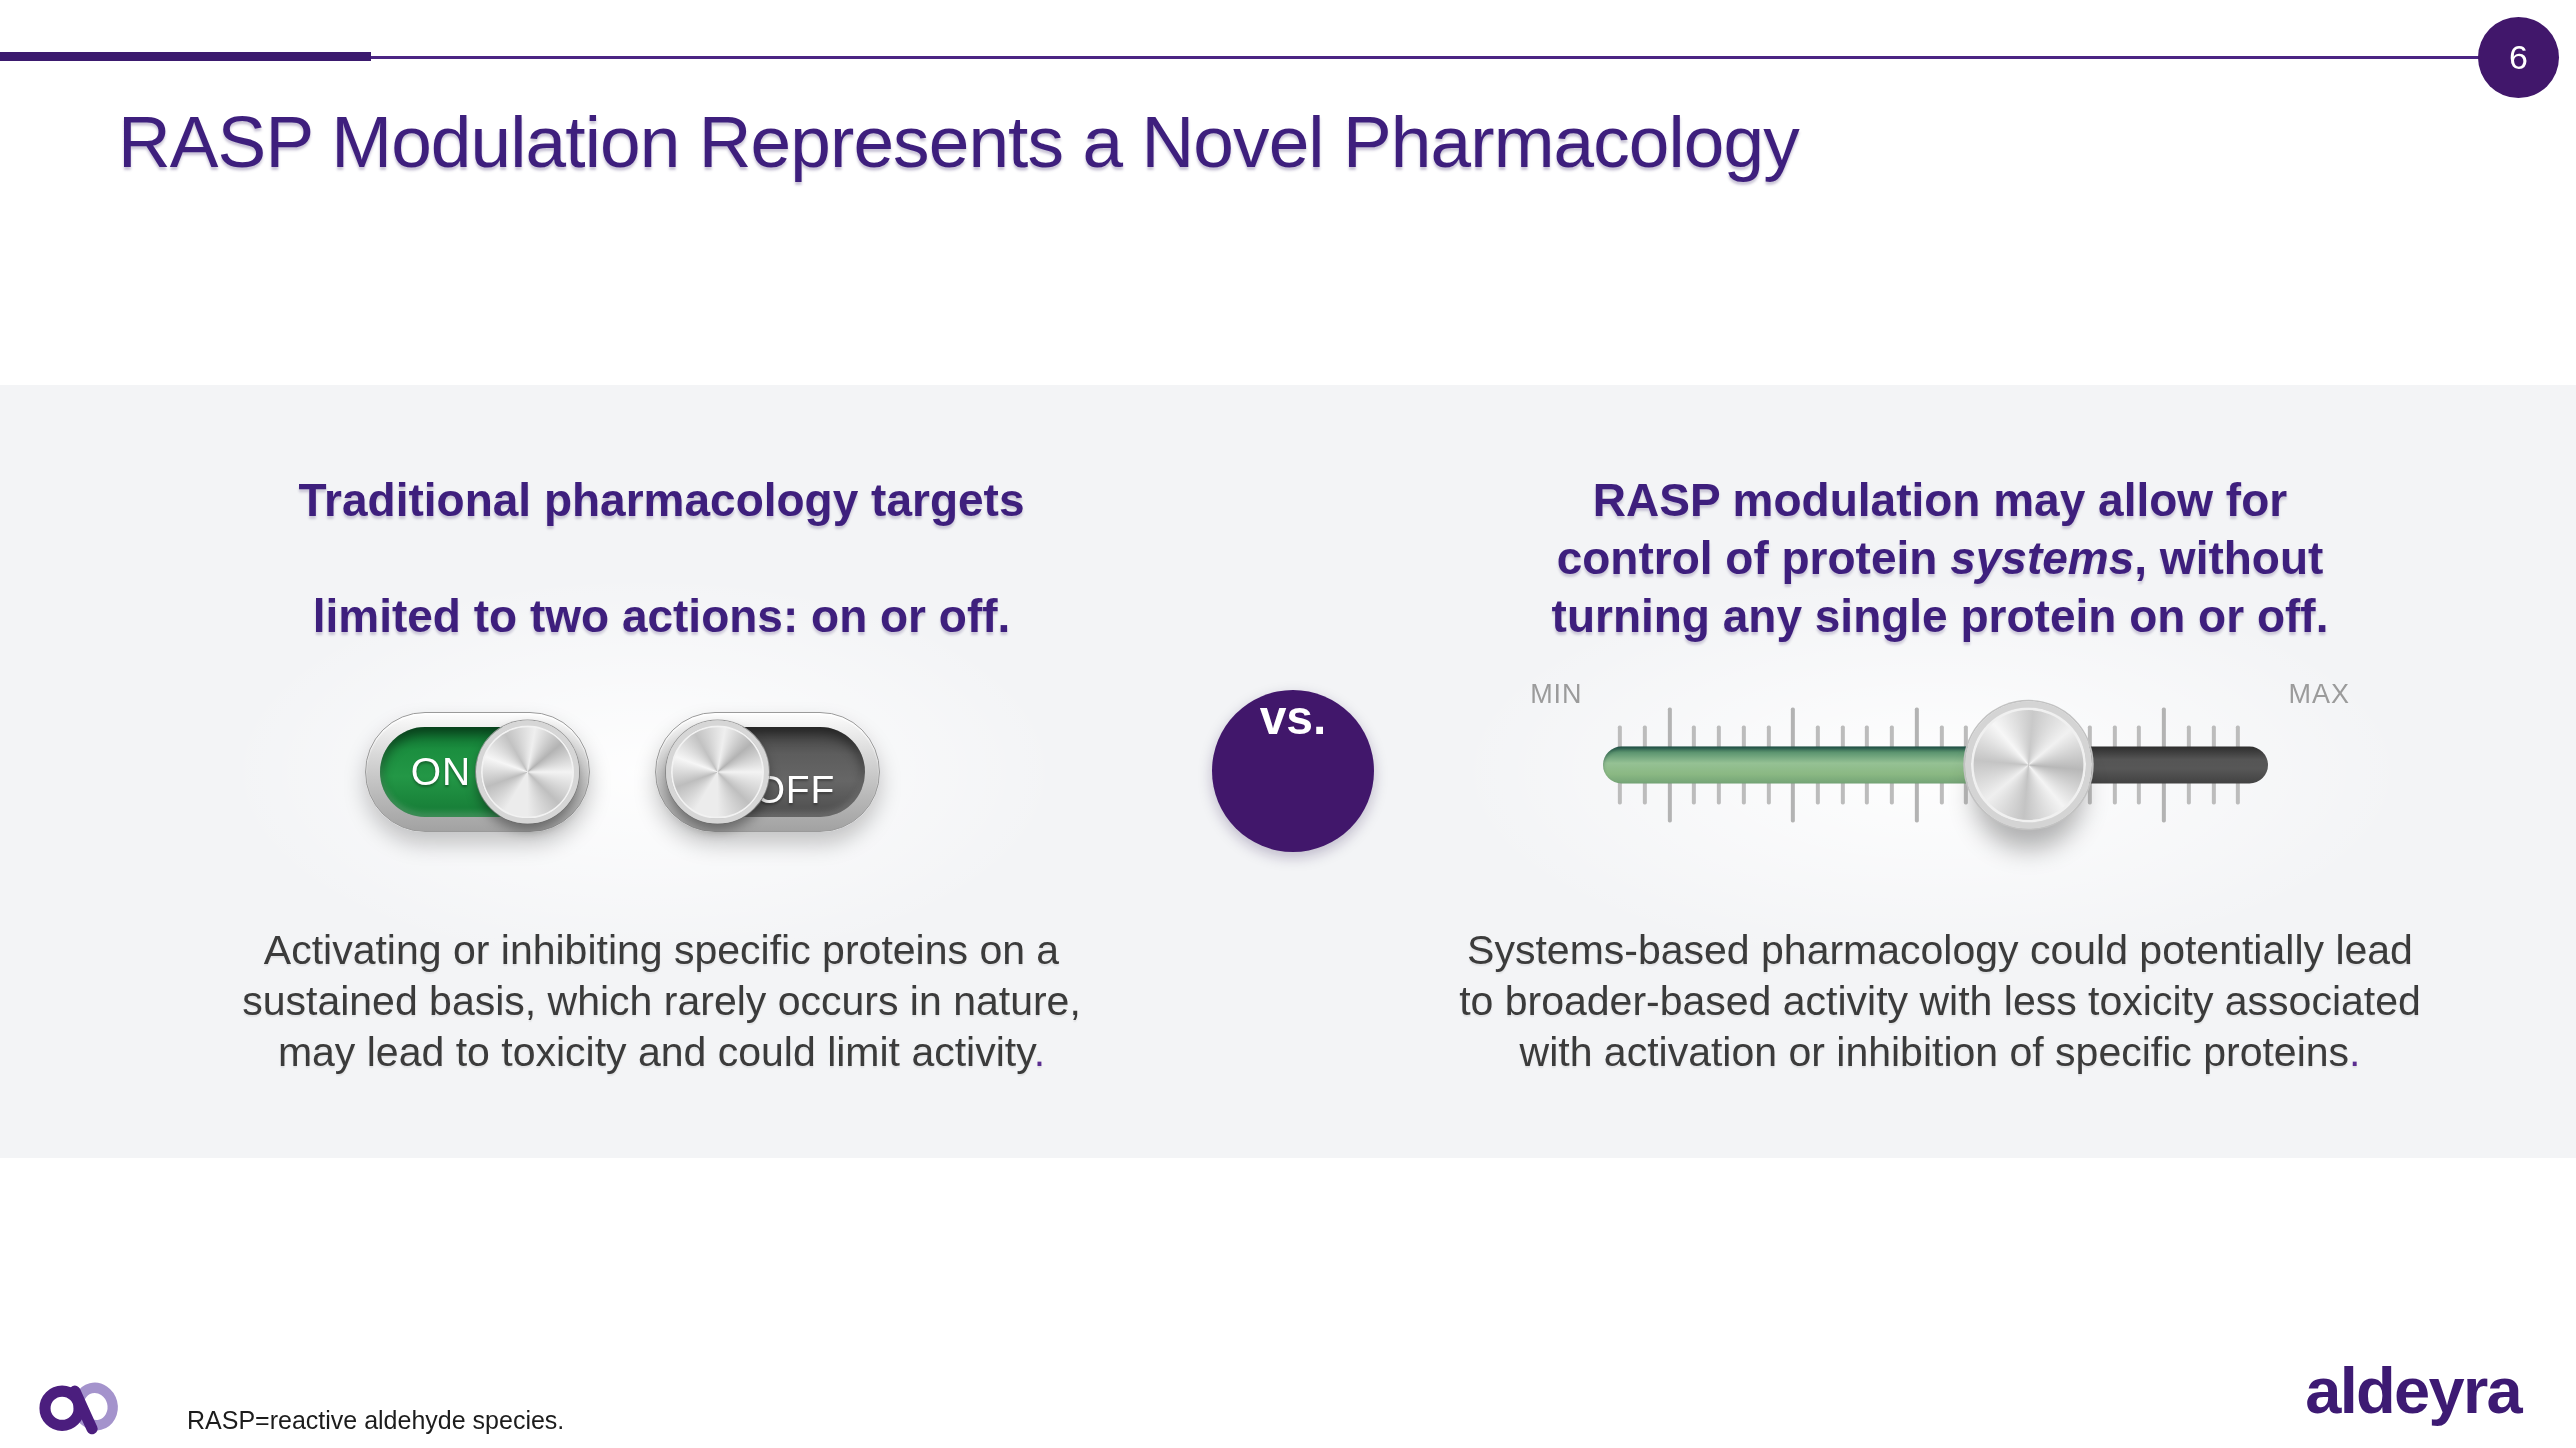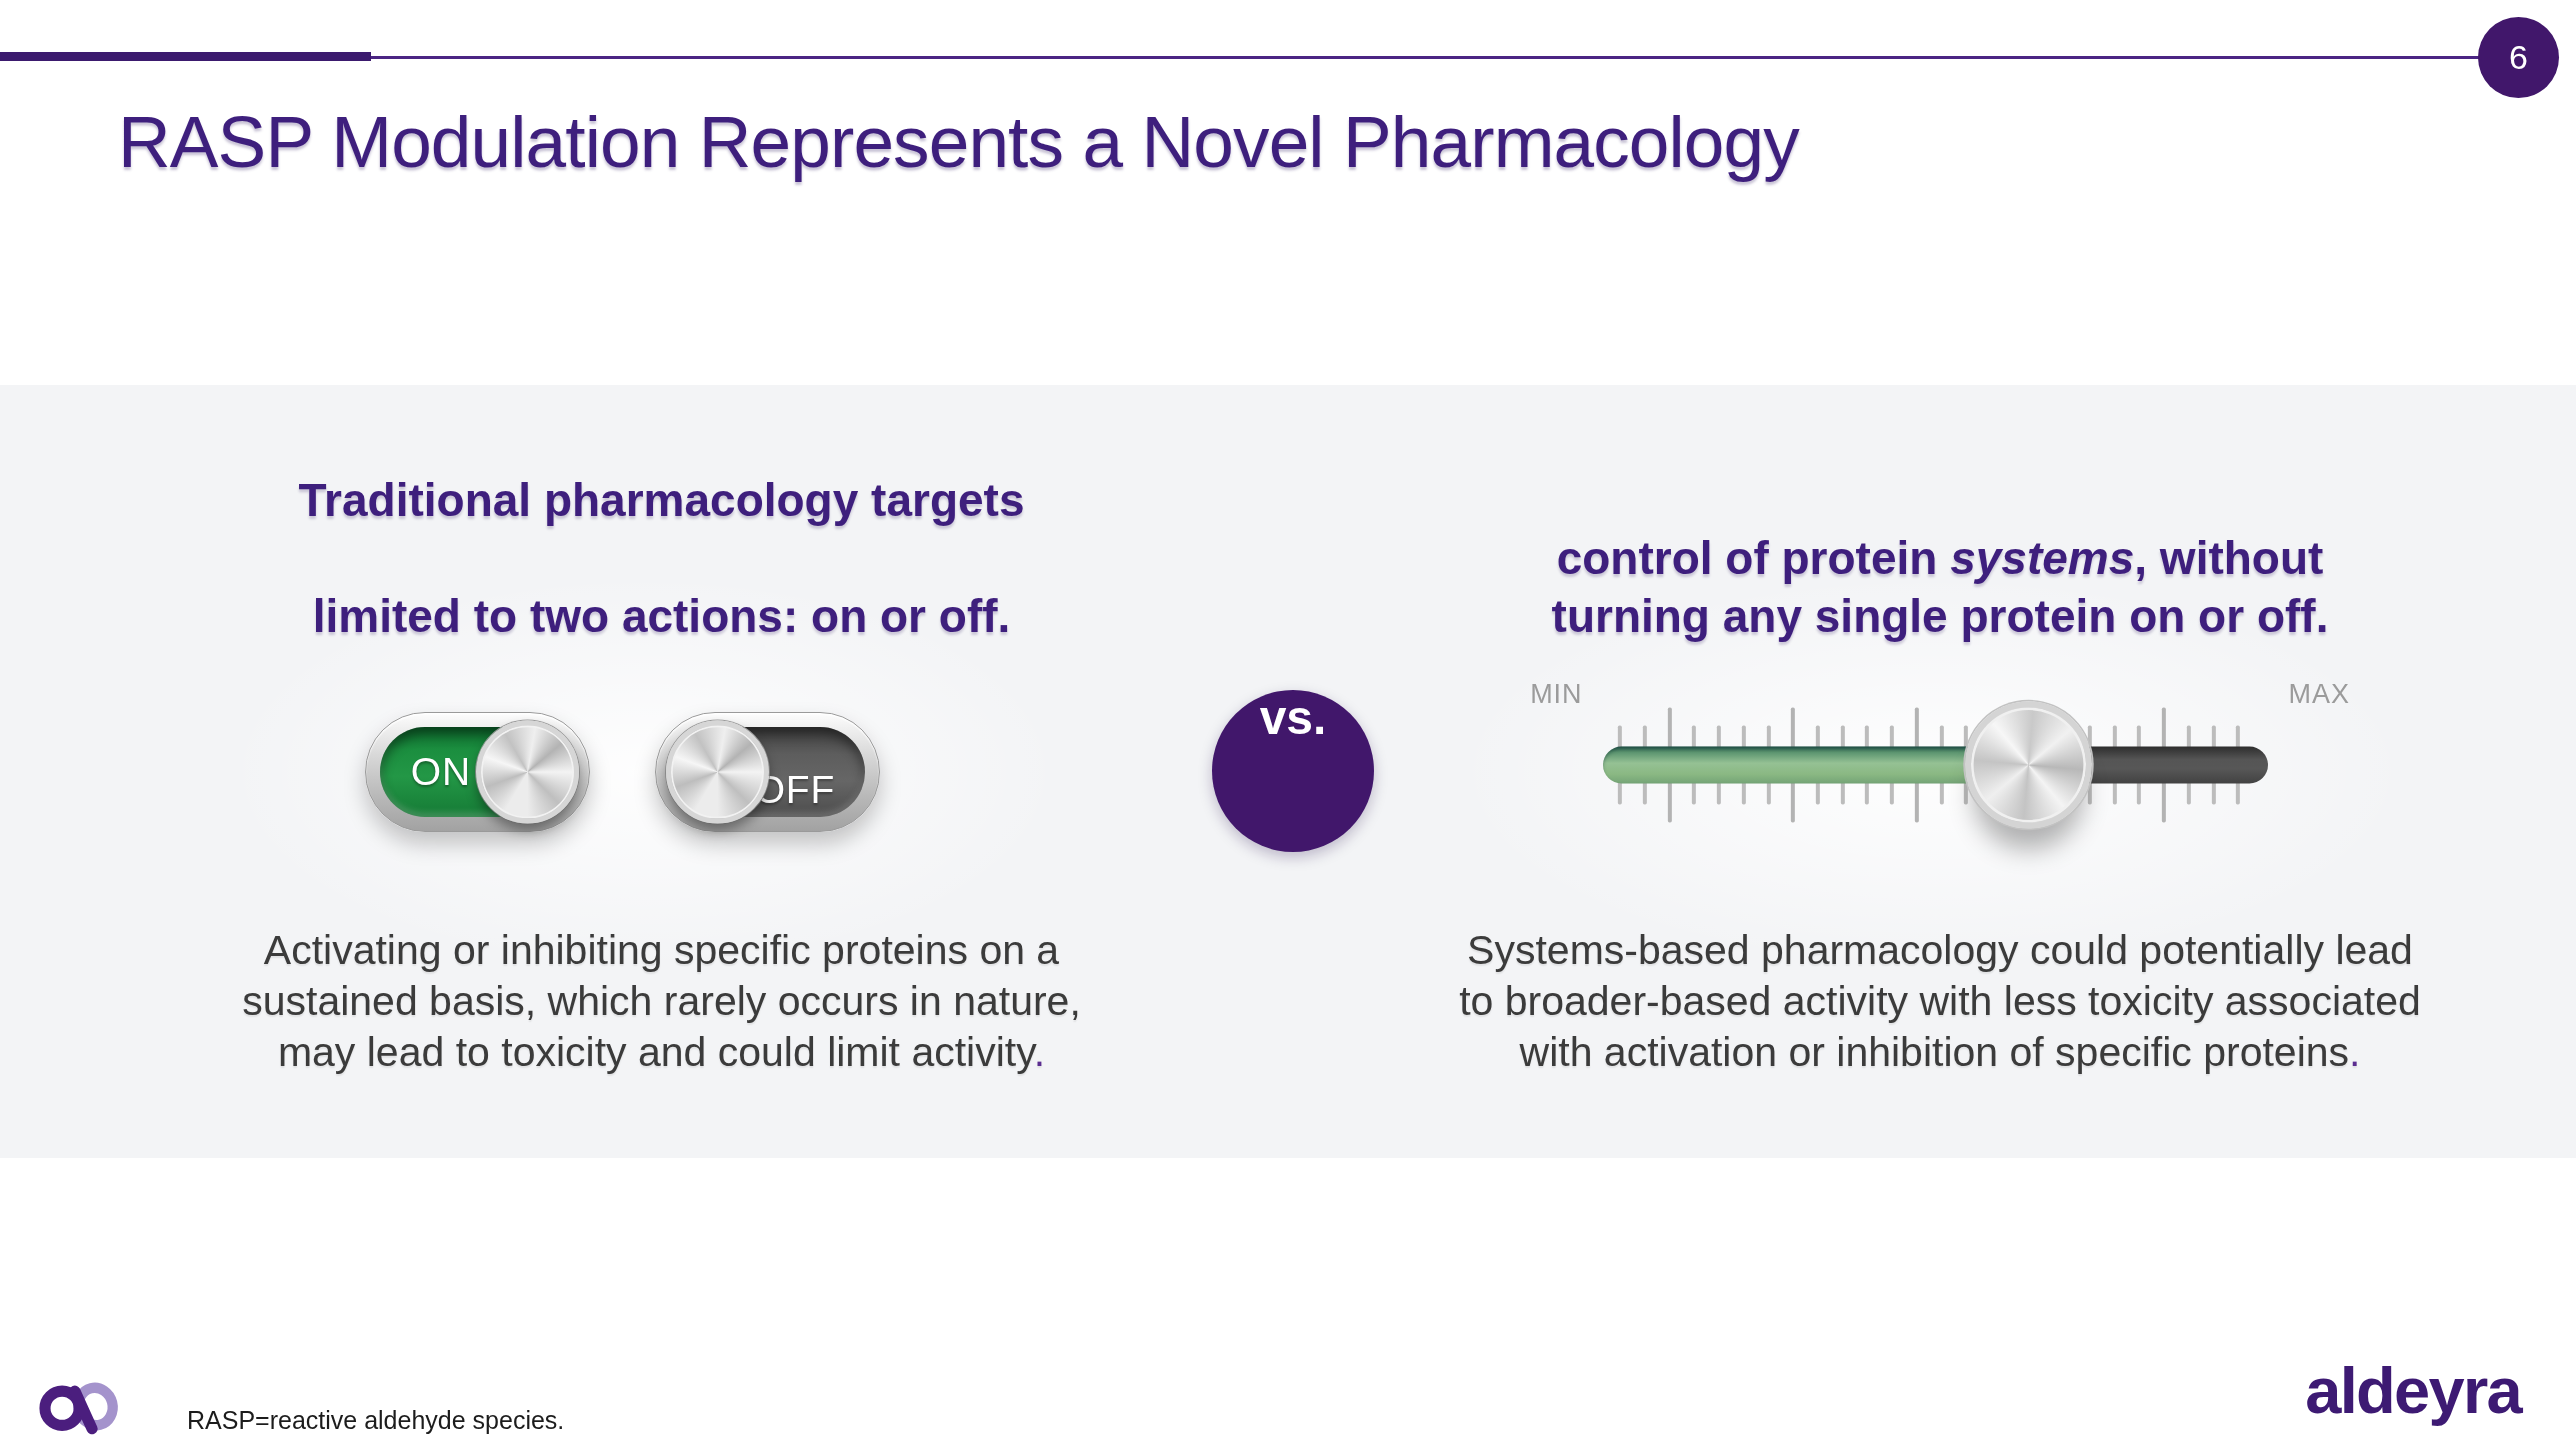--- a/index.html
+++ b/index.html
@@ -140,7 +140,7 @@
 
     <div class="col right">
       <div class="heading">
-        <br>
+        <span>RASP modulation may allow for</span><br>
         <span>control of protein </span><span class="emph">systems</span><span>, without</span><br>
         <span>turning any single protein on or off.</span>
       </div>

